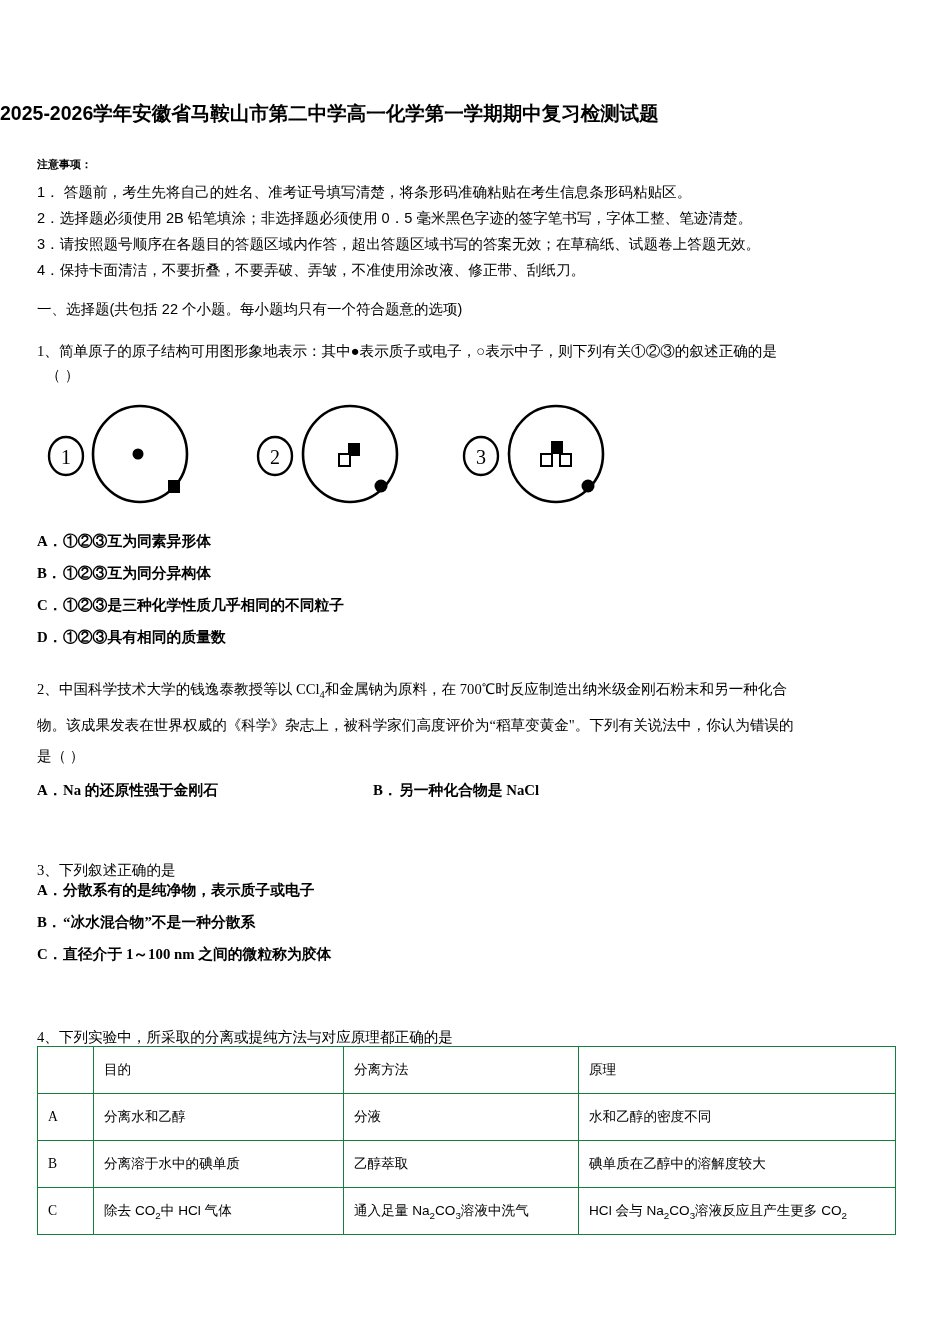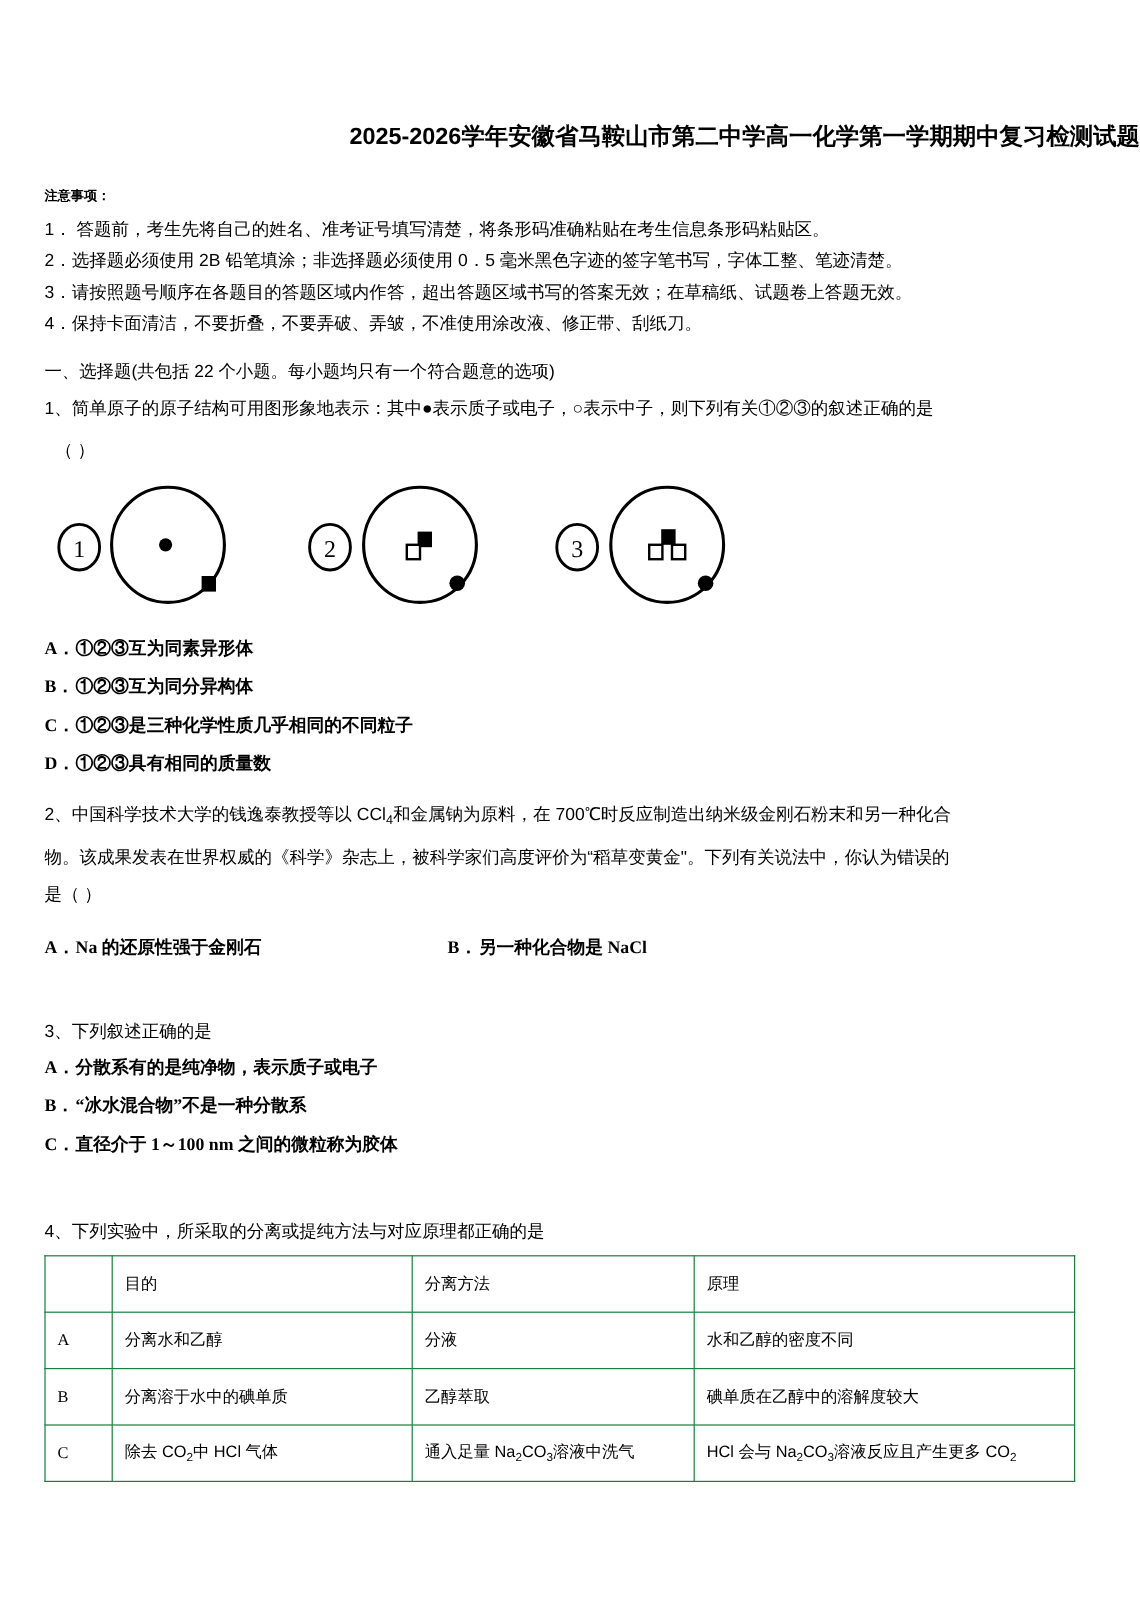--- a/index.html
+++ b/index.html
@@ -28,7 +28,7 @@
     left: 0;
     right: 0;
     top: 100px;
-    text-align: right;
+    text-align: left;
     font-family: "Liberation Sans", "DejaVu Sans", sans-serif;
     font-weight: bold;
     font-size: 19.5px;

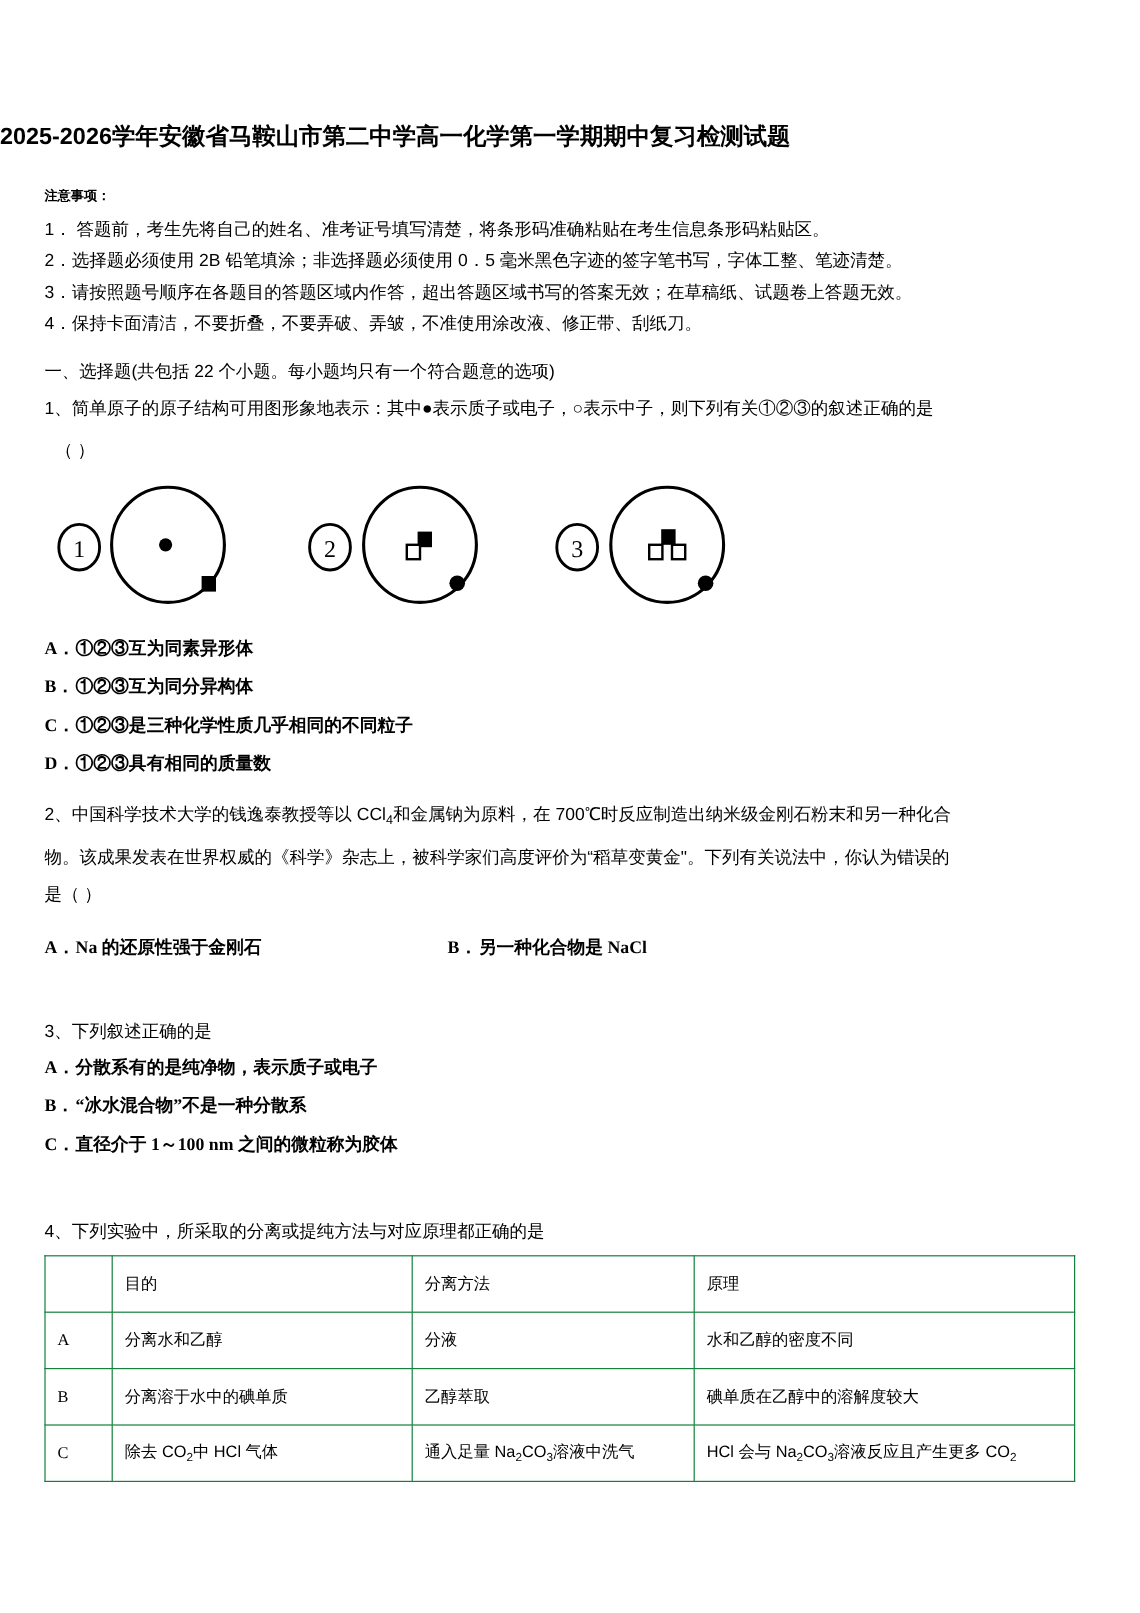--- a/index.html
+++ b/index.html
@@ -70,8 +70,9 @@
   
   .q-stem {
     font-size: 14.6px;
-    font-family: Liberation Sans, sans-serif;
+    font-family: Liberation Serif, serif;
     line-height: 31px;
+    margin-top: 10px;
   }
   .opt {
     font-size: 14.8px;

